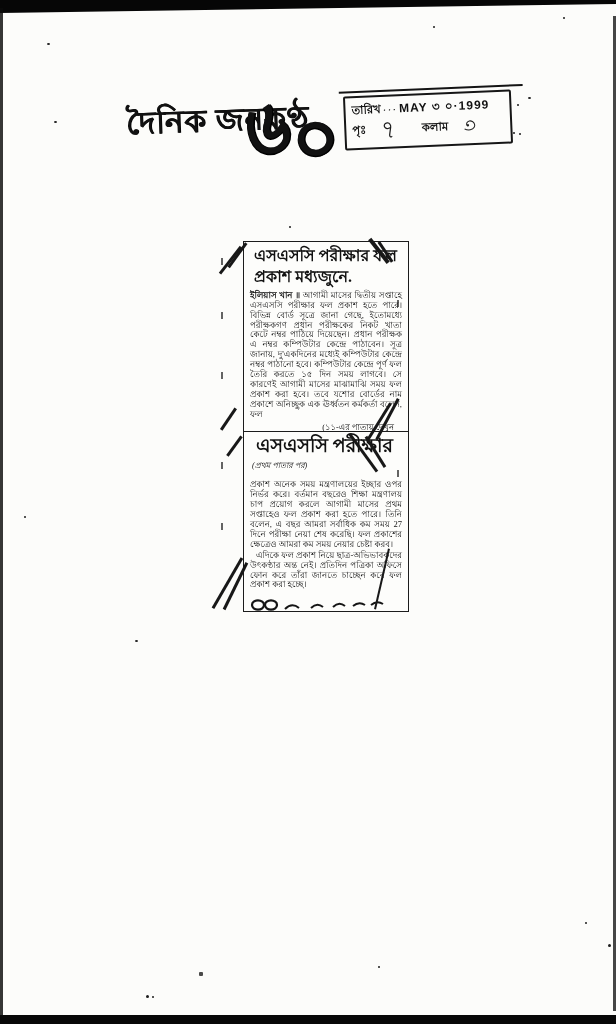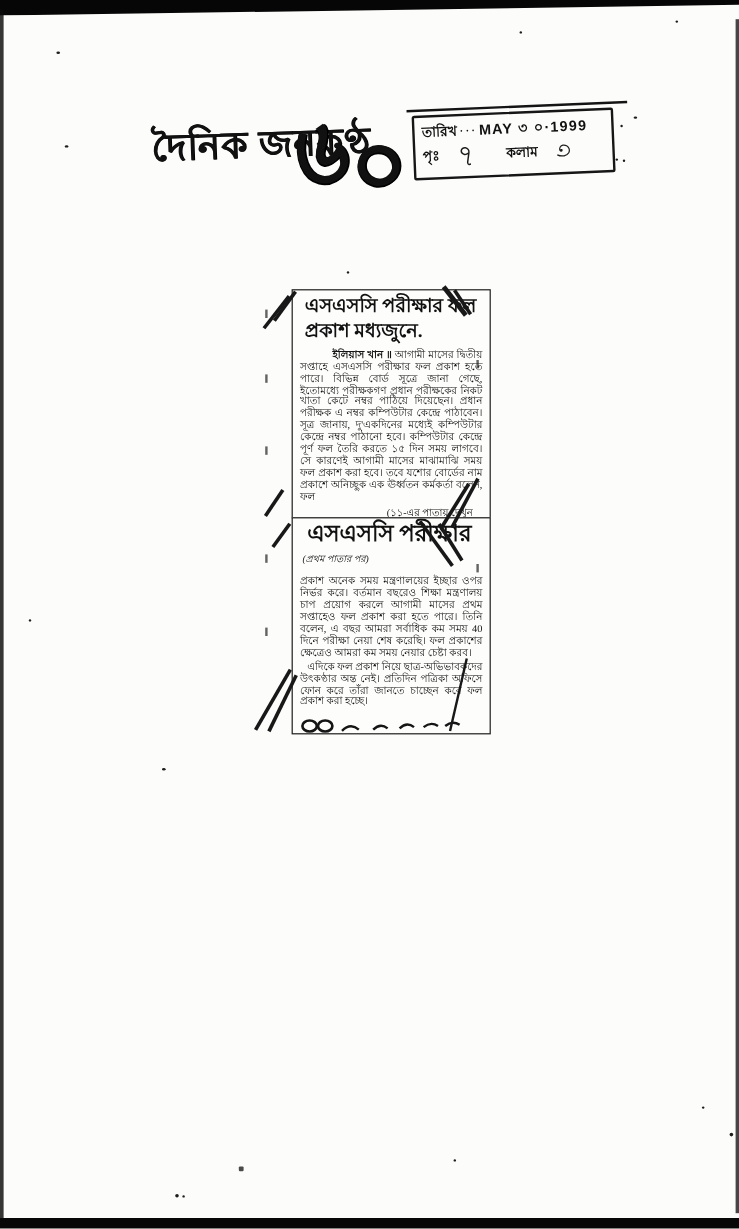--- a/index.html
+++ b/index.html
@@ -42,7 +42,7 @@
   .body-text{margin:0;font-size:8.6px;line-height:1.16;text-align:justify;
     text-justify:inter-word;color:#141414;}
   .body-text + .body-text{margin-top:1px;text-indent:6px;}
-  .byline{font-weight:bold;margin-left:27px;}
+  .byline{font-weight:bold;}
   .continuation{text-align:right;font-size:8.4px;margin:1px 8px 0 0;}
   .squiggle{position:absolute;left:5px;bottom:0;}
   

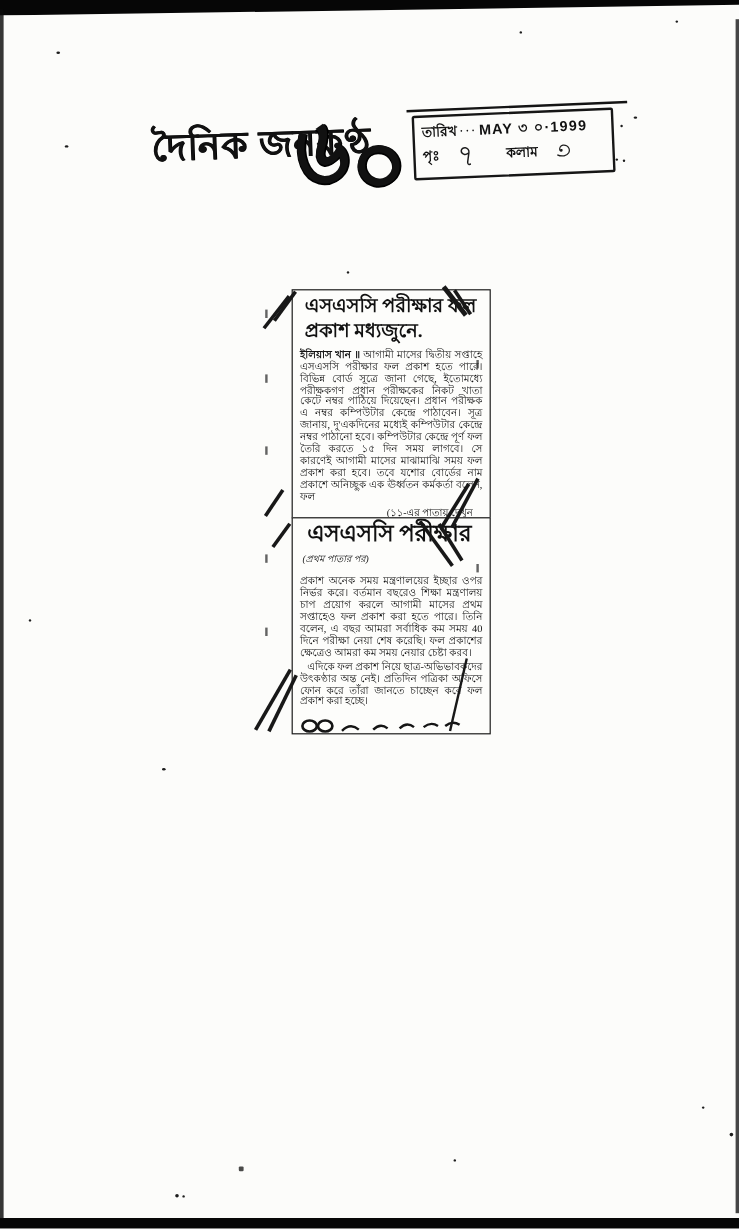--- a/index.html
+++ b/index.html
@@ -86,7 +86,7 @@
   <article class="clip clip2">
     <h2 class="headline2">এসএসসি পরীক্ষার</h2>
     <div class="note">(প্রথম পাতার পর)</div>
-    <p class="body-text">প্রকাশ অনেক সময় মন্ত্রণালয়ের ইচ্ছার ওপর নির্ভর করে। বর্তমান বছরেও শিক্ষা মন্ত্রণালয় চাপ প্রয়োগ করলে আগামী মাসের প্রথম সপ্তাহেও ফল প্রকাশ করা হতে পারে। তিনি বলেন, এ বছর আমরা সর্বাধিক কম সময় 40 দিনে পরীক্ষা নেয়া শেষ করেছি। ফল প্রকাশের ক্ষেত্রেও আমরা কম সময় নেয়ার চেষ্টা করব।</p>
+    <p class="body-text">প্রকাশ অনেক সময় মন্ত্রণালয়ের ইচ্ছার ওপর নির্ভর করে। বর্তমান বছরেও শিক্ষা মন্ত্রণালয় চাপ প্রয়োগ করলে আগামী মাসের প্রথম সপ্তাহেও ফল প্রকাশ করা হতে পারে। তিনি বলেন, এ বছর আমরা সর্বাধিক কম সময় 27 দিনে পরীক্ষা নেয়া শেষ করেছি। ফল প্রকাশের ক্ষেত্রেও আমরা কম সময় নেয়ার চেষ্টা করব।</p>
     <p class="body-text">এদিকে ফল প্রকাশ নিয়ে ছাত্র-অভিভাবকদের উৎকণ্ঠার অন্ত নেই। প্রতিদিন পত্রিকা অফিসে ফোন করে তাঁরা জানতে চাচ্ছেন কবে ফল প্রকাশ করা হচ্ছে।</p>
     <svg class="squiggle" width="148" height="15" viewBox="0 0 148 15">
       <ellipse cx="9" cy="9" rx="6" ry="4.6" fill="none" stroke="#151515" stroke-width="2.2"></ellipse>

